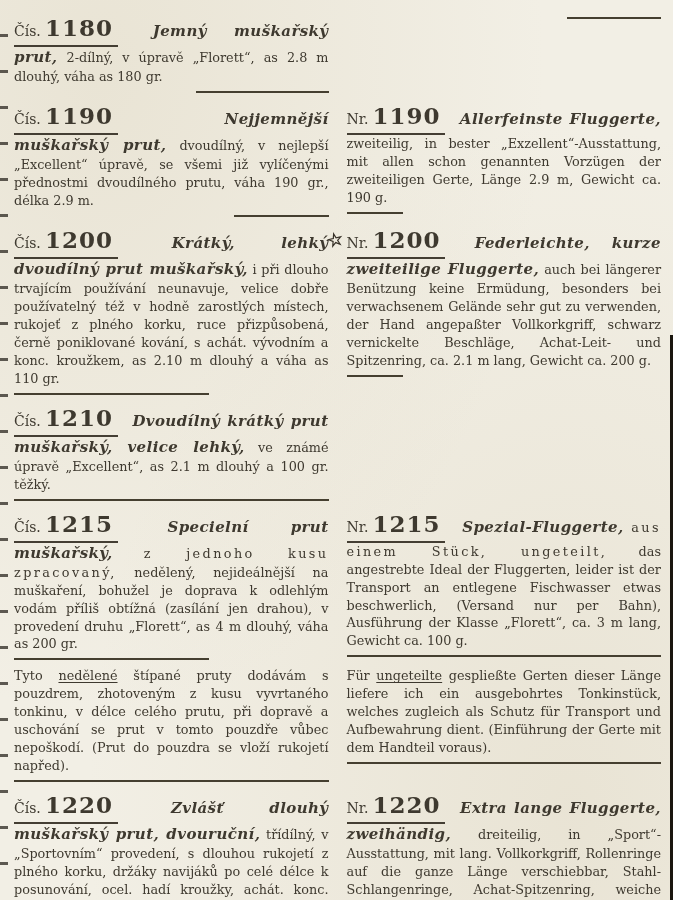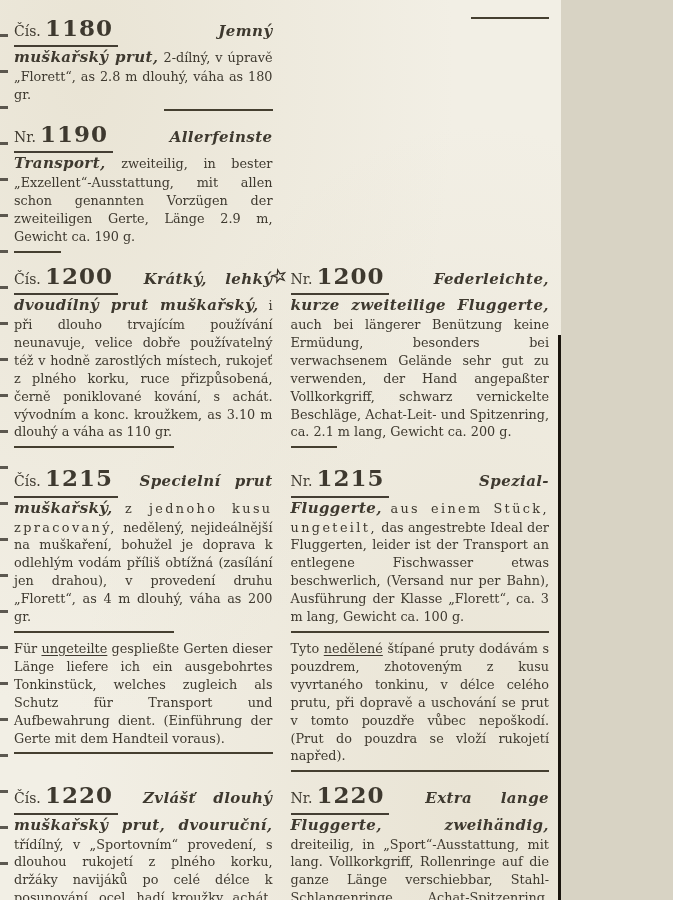--- a/index.html
+++ b/index.html
@@ -4,7 +4,7 @@
 <style>
   html,body{margin:0;padding:0;background:#d8d3c4;}
   .page{
-    position:relative; width:561px; height:900px; overflow:hidden; box-sizing:border-box;
+    position:relative; width:673px; height:900px; overflow:hidden; box-sizing:border-box;
     padding:12px 12px 6px 14px;
     background:
       radial-gradient(ellipse at 15% 8%, rgba(210,199,170,.28), transparent 55%),

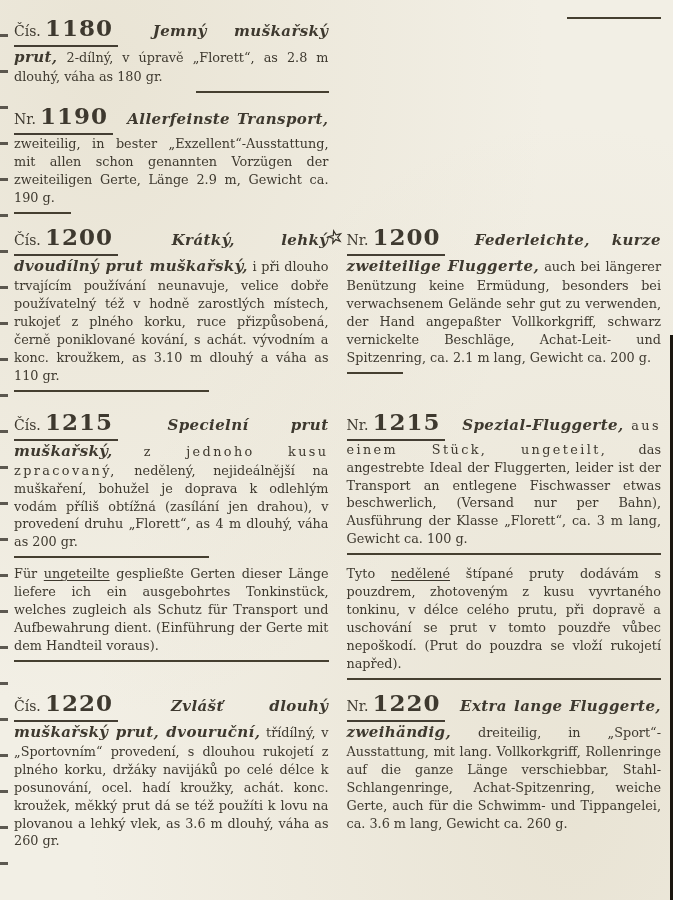--- a/index.html
+++ b/index.html
@@ -56,6 +56,14 @@
     </div>
 
     <div class="row">
+      <div class="cell">
+        <p class="entry">
+          <span class="numwrap"><span class="lbl">Čís.</span> <span class="num">1190</span></span>
+          <span class="title">Nejjemnější muškařský prut,</span>
+          <span>dvoudílný, v nejlepší „Excellent“ úpravě, se všemi již vylíčenými přednostmi dvoudílného prutu, váha 190 gr., délka 2.9 m.</span>
+        </p>
+        <div class="rule right w30"></div>
+      </div>
       <div class="cell">
         <p class="entry">
           <span class="numwrap"><span class="lbl">Nr.</span> <span class="num">1190</span></span>

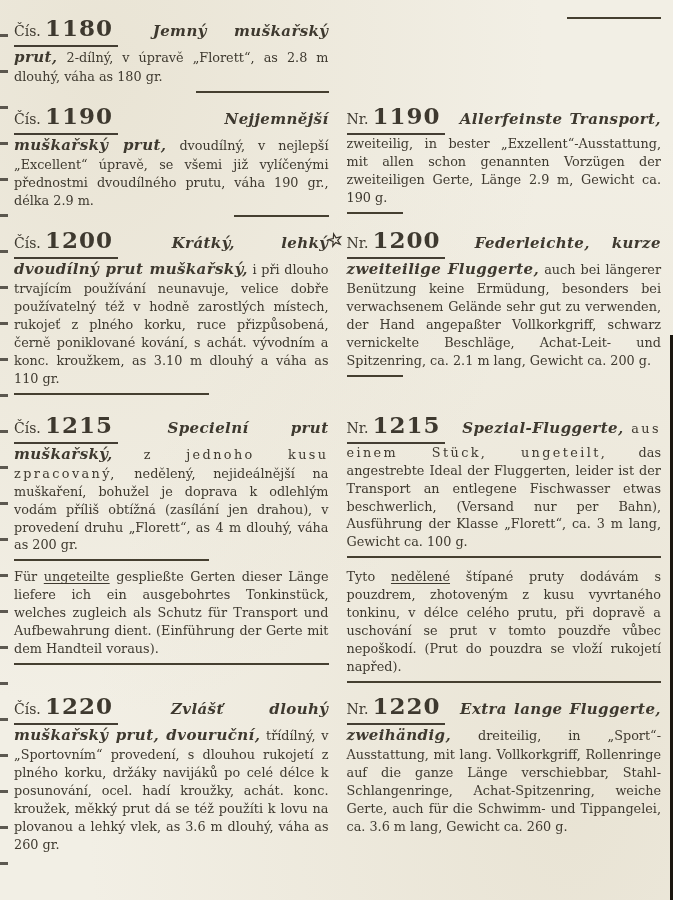--- a/index.html
+++ b/index.html
@@ -67,7 +67,7 @@
       <div class="cell">
         <p class="entry">
           <span class="numwrap"><span class="lbl">Nr.</span> <span class="num">1190</span></span>
-          <span class="title">Allerfeinste Transport,</span>
+          <span class="title">Allerfeinste Fluggerte,</span>
           <span>zweiteilig, in bester „Exzellent“-Ausstattung, mit allen schon genannten Vorzügen der zweiteiligen Gerte, Länge 2.9 m, Gewicht ca. 190 g.</span>
         </p>
         <div class="rule w18"></div>

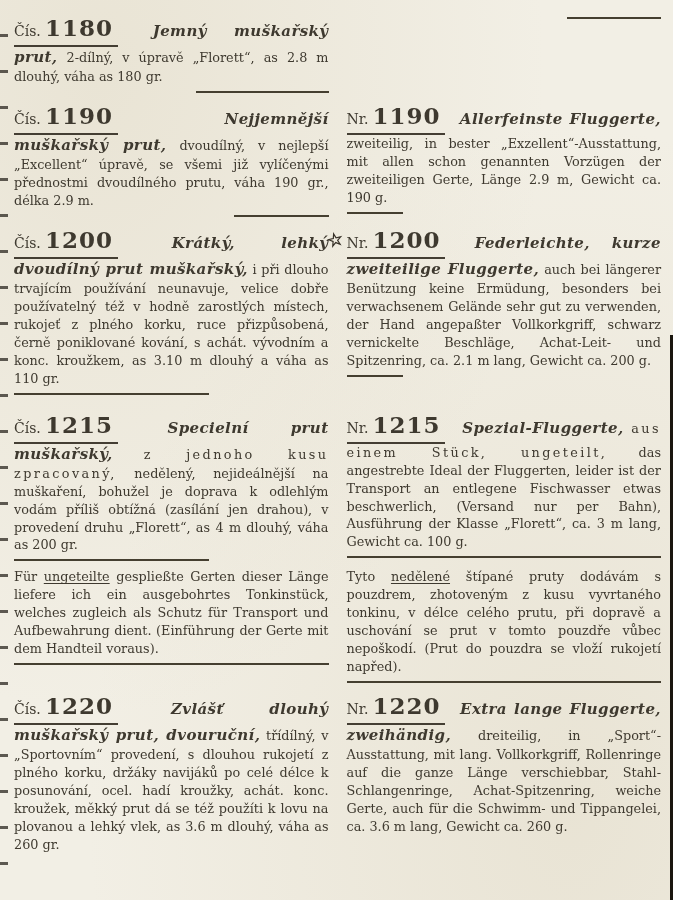--- a/index.html
+++ b/index.html
@@ -79,7 +79,7 @@
         <p class="entry">
           <span class="numwrap"><span class="lbl">Čís.</span> <span class="num">1200</span></span>
           <span class="title">Krátký, lehký dvoudílný prut muškařský,</span>
-          <span>i při dlouho trvajícím používání neunavuje, velice dobře používatelný též v hodně zarostlých místech, rukojeť z plného korku, ruce přizpůsobená, černě poniklované kování, s achát. vývodním a konc. kroužkem, as 3.10 m dlouhý a váha as 110 gr.</span>
+          <span>i při dlouho trvajícím používání neunavuje, velice dobře používatelný též v hodně zarostlých místech, rukojeť z plného korku, ruce přizpůsobená, černě poniklované kování, s achát. vývodním a konc. kroužkem, as 2.10 m dlouhý a váha as 110 gr.</span>
         </p>
         <div class="rule w62"></div>
       </div>

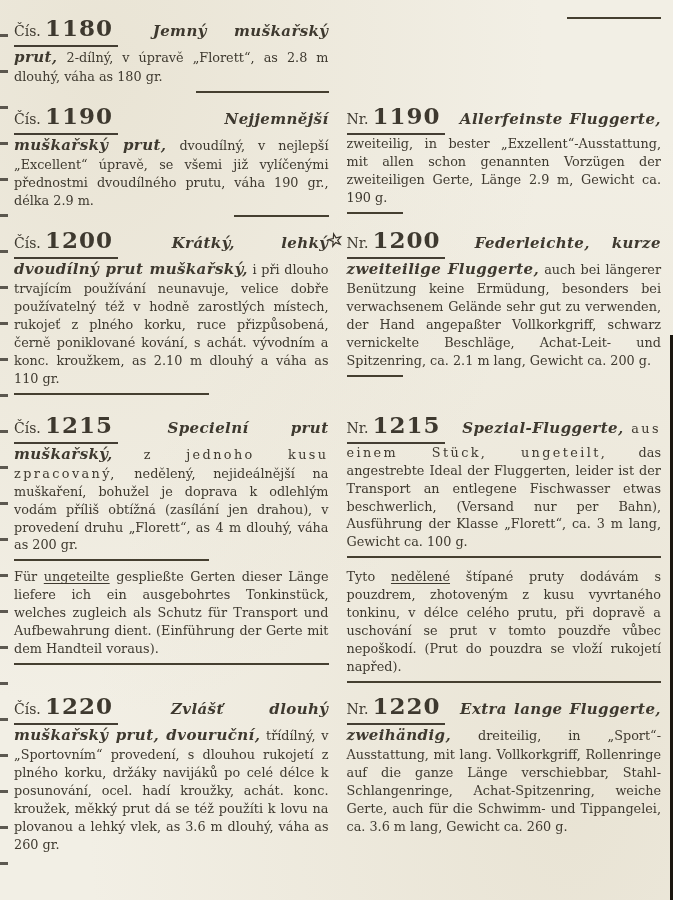--- a/index.html
+++ b/index.html
@@ -95,6 +95,14 @@
     </div>
 
     <div class="row">
+      <div class="cell">
+        <p class="entry">
+          <span class="numwrap"><span class="lbl">Čís.</span> <span class="num">1210</span></span>
+          <span class="title">Dvoudílný krátký prut muškařský, velice lehký,</span>
+          <span>ve známé úpravě „Excellent“, as 2.1 m dlouhý a 100 gr. těžký.</span>
+        </p>
+        <div class="rule full"></div>
+      </div>
     </div>
 
     <div class="row">

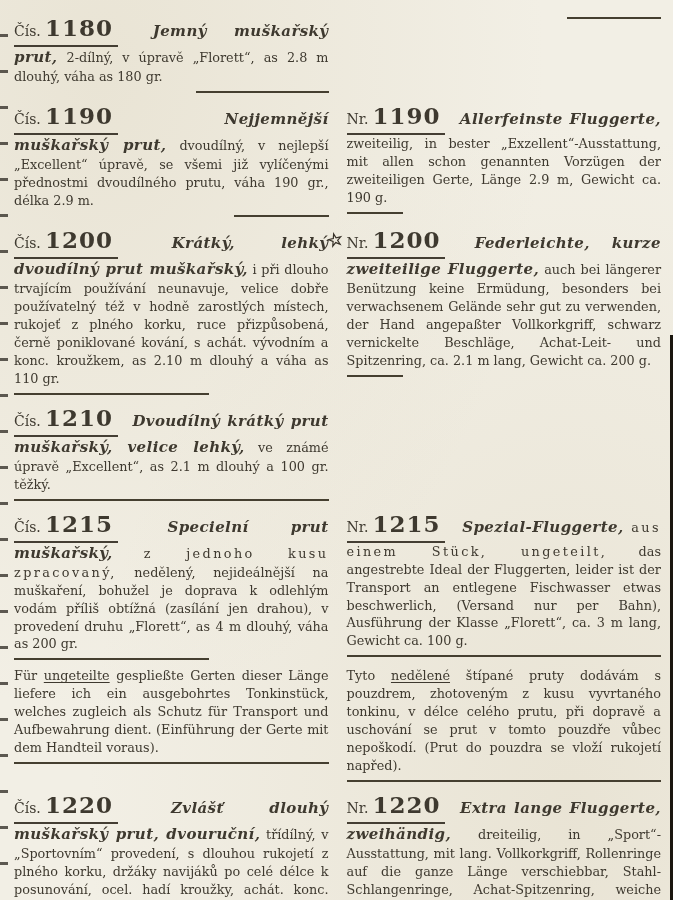--- a/index.html
+++ b/index.html
@@ -129,13 +129,13 @@
     <div class="row">
       <div class="cell">
         <p class="entry">
-          <span>Für </span><span class="u">ungeteilte</span><span> gespließte Gerten dieser Länge liefere ich ein ausgebohrtes Tonkinstück, welches zugleich als Schutz für Transport und Aufbewahrung dient. (Einführung der Gerte mit dem Handteil voraus).</span>
+          <span>Tyto </span><span class="u">nedělené</span><span> štípané pruty dodávám s pouzdrem, zhotoveným z kusu vyvrtaného tonkinu, v délce celého prutu, při dopravě a uschování se prut v tomto pouzdře vůbec nepoškodí. (Prut do pouzdra se vloží rukojetí napřed).</span>
         </p>
         <div class="rule full"></div>
       </div>
       <div class="cell">
         <p class="entry">
-          <span>Tyto </span><span class="u">nedělené</span><span> štípané pruty dodávám s pouzdrem, zhotoveným z kusu vyvrtaného tonkinu, v délce celého prutu, při dopravě a uschování se prut v tomto pouzdře vůbec nepoškodí. (Prut do pouzdra se vloží rukojetí napřed).</span>
+          <span>Für </span><span class="u">ungeteilte</span><span> gespließte Gerten dieser Länge liefere ich ein ausgebohrtes Tonkinstück, welches zugleich als Schutz für Transport und Aufbewahrung dient. (Einführung der Gerte mit dem Handteil voraus).</span>
         </p>
         <div class="rule full"></div>
       </div>

